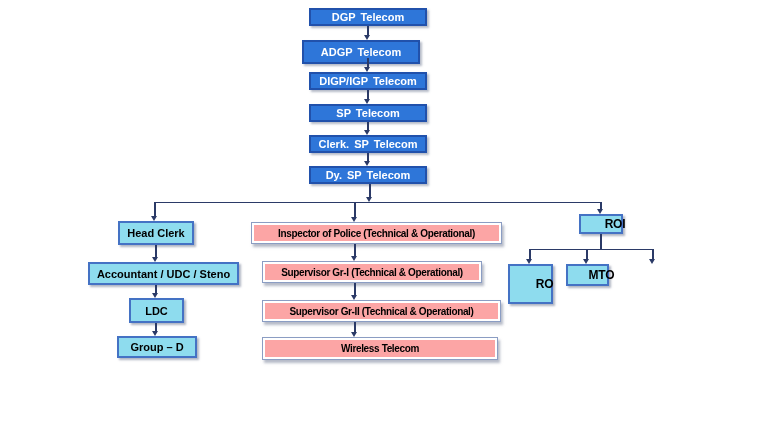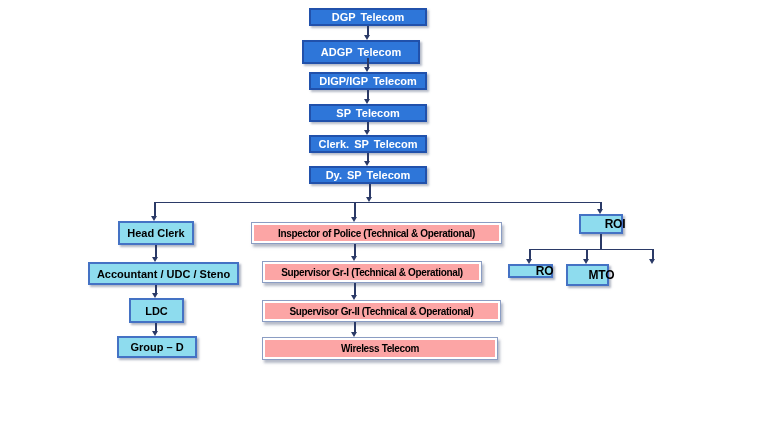--- a/index.html
+++ b/index.html
@@ -104,7 +104,7 @@
   <div class="vline" style="left:652.25px;top:249px;height:10px"></div>
   <div class="ah" style="left:649px;top:259px"></div>
 
-  <div class="box cyan small" style="left:508px;top:264px;width:45px;height:14px">RO</div>
+  <div class="box cyan small" style="left:508px;top:264px;width:45px;height:40px">RO</div>
   <div class="box cyan small" style="left:566px;top:264px;width:43px;height:22px">MTO</div>
 
 </div>

